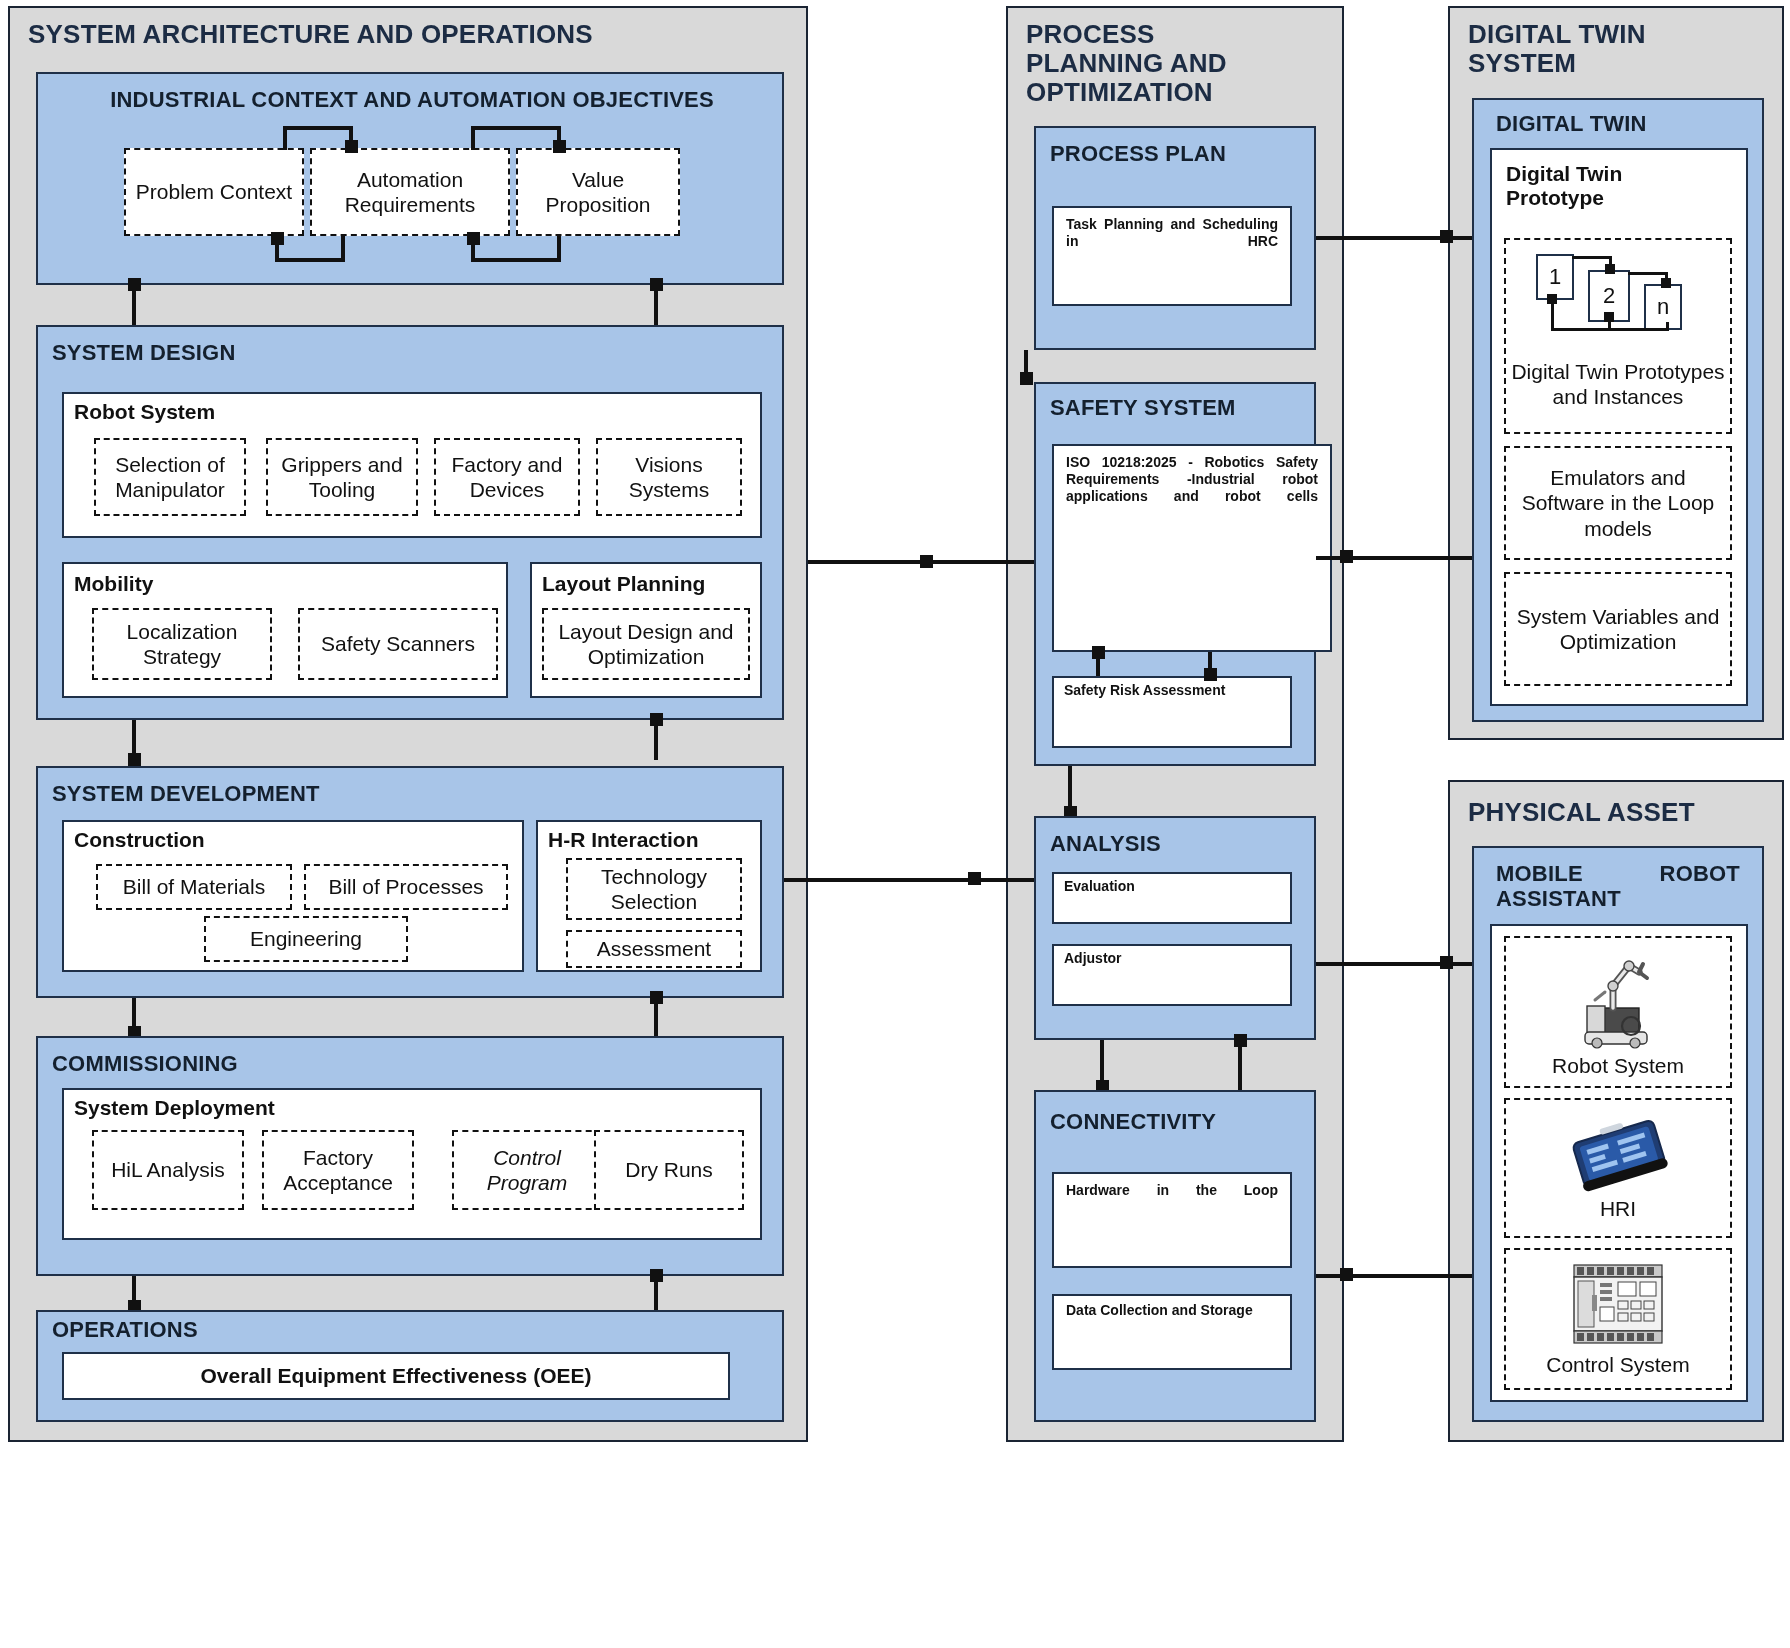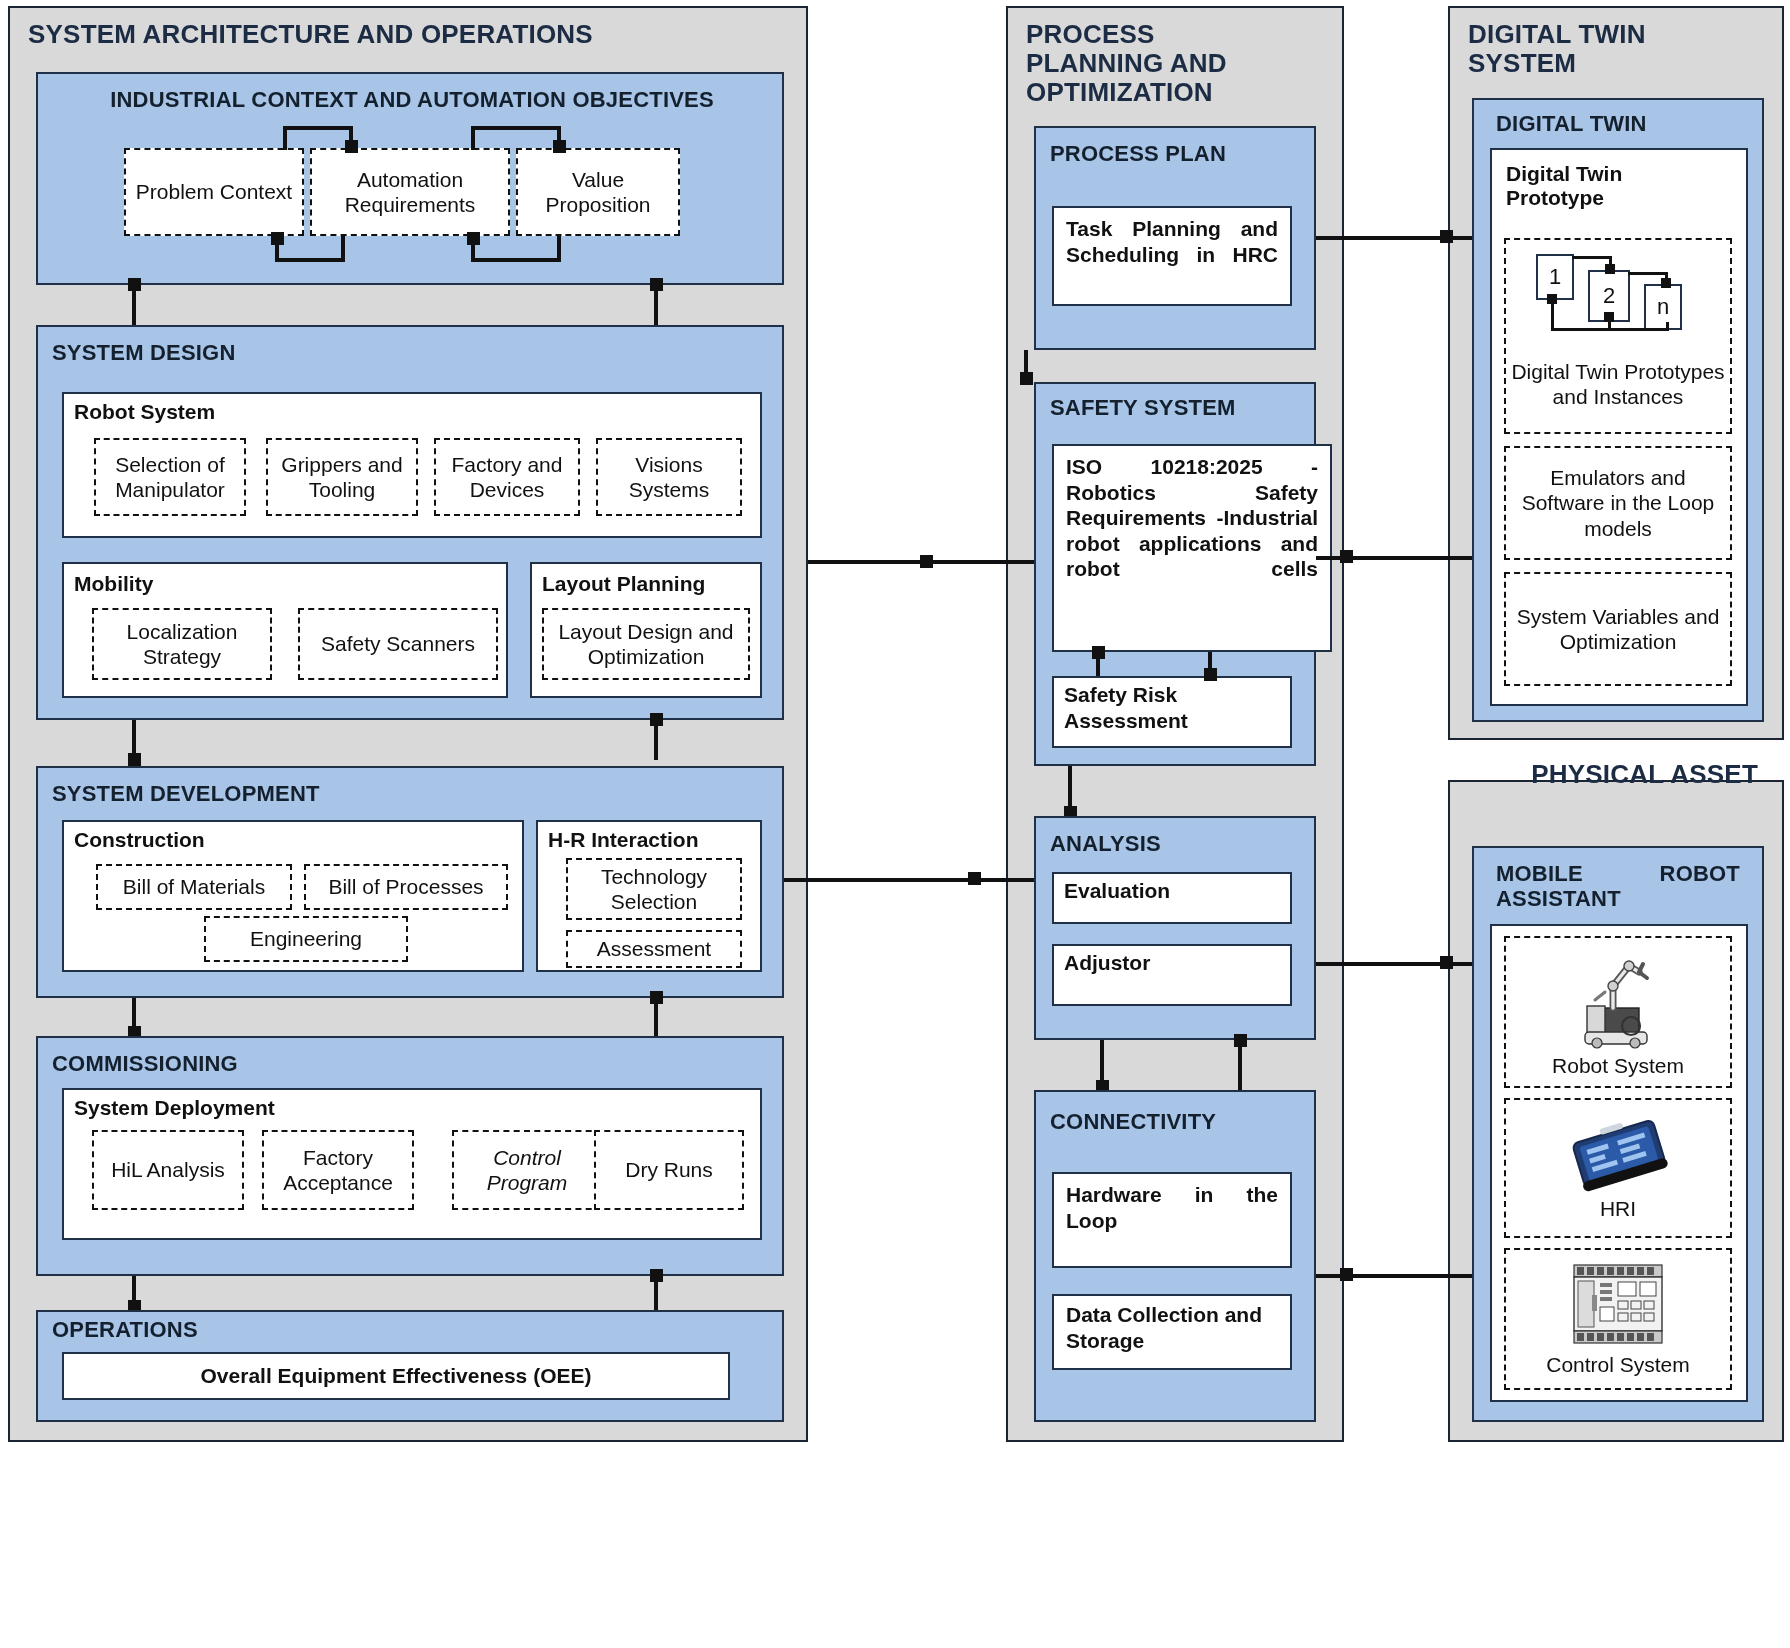--- a/index.html
+++ b/index.html
@@ -18,7 +18,7 @@
   .subhdr{font-weight:bold;font-size:21px;color:#111111;line-height:1.12;}
   .leaf{font-size:21px;color:#111111;line-height:1.2;text-align:center;
         display:flex;align-items:center;justify-content:center;padding:2px 4px;}
-  .leafb{font-weight:bold;font-size:21px;color:#111;line-height:1.22;
+  .leafb{font-weight:bold;font-size:14px;color:#111;line-height:1.22;
         display:flex;align-items:center;padding:4px 10px;}
   .just{text-align:justify;text-align-last:justify;}
   .leafb.just{display:block;}

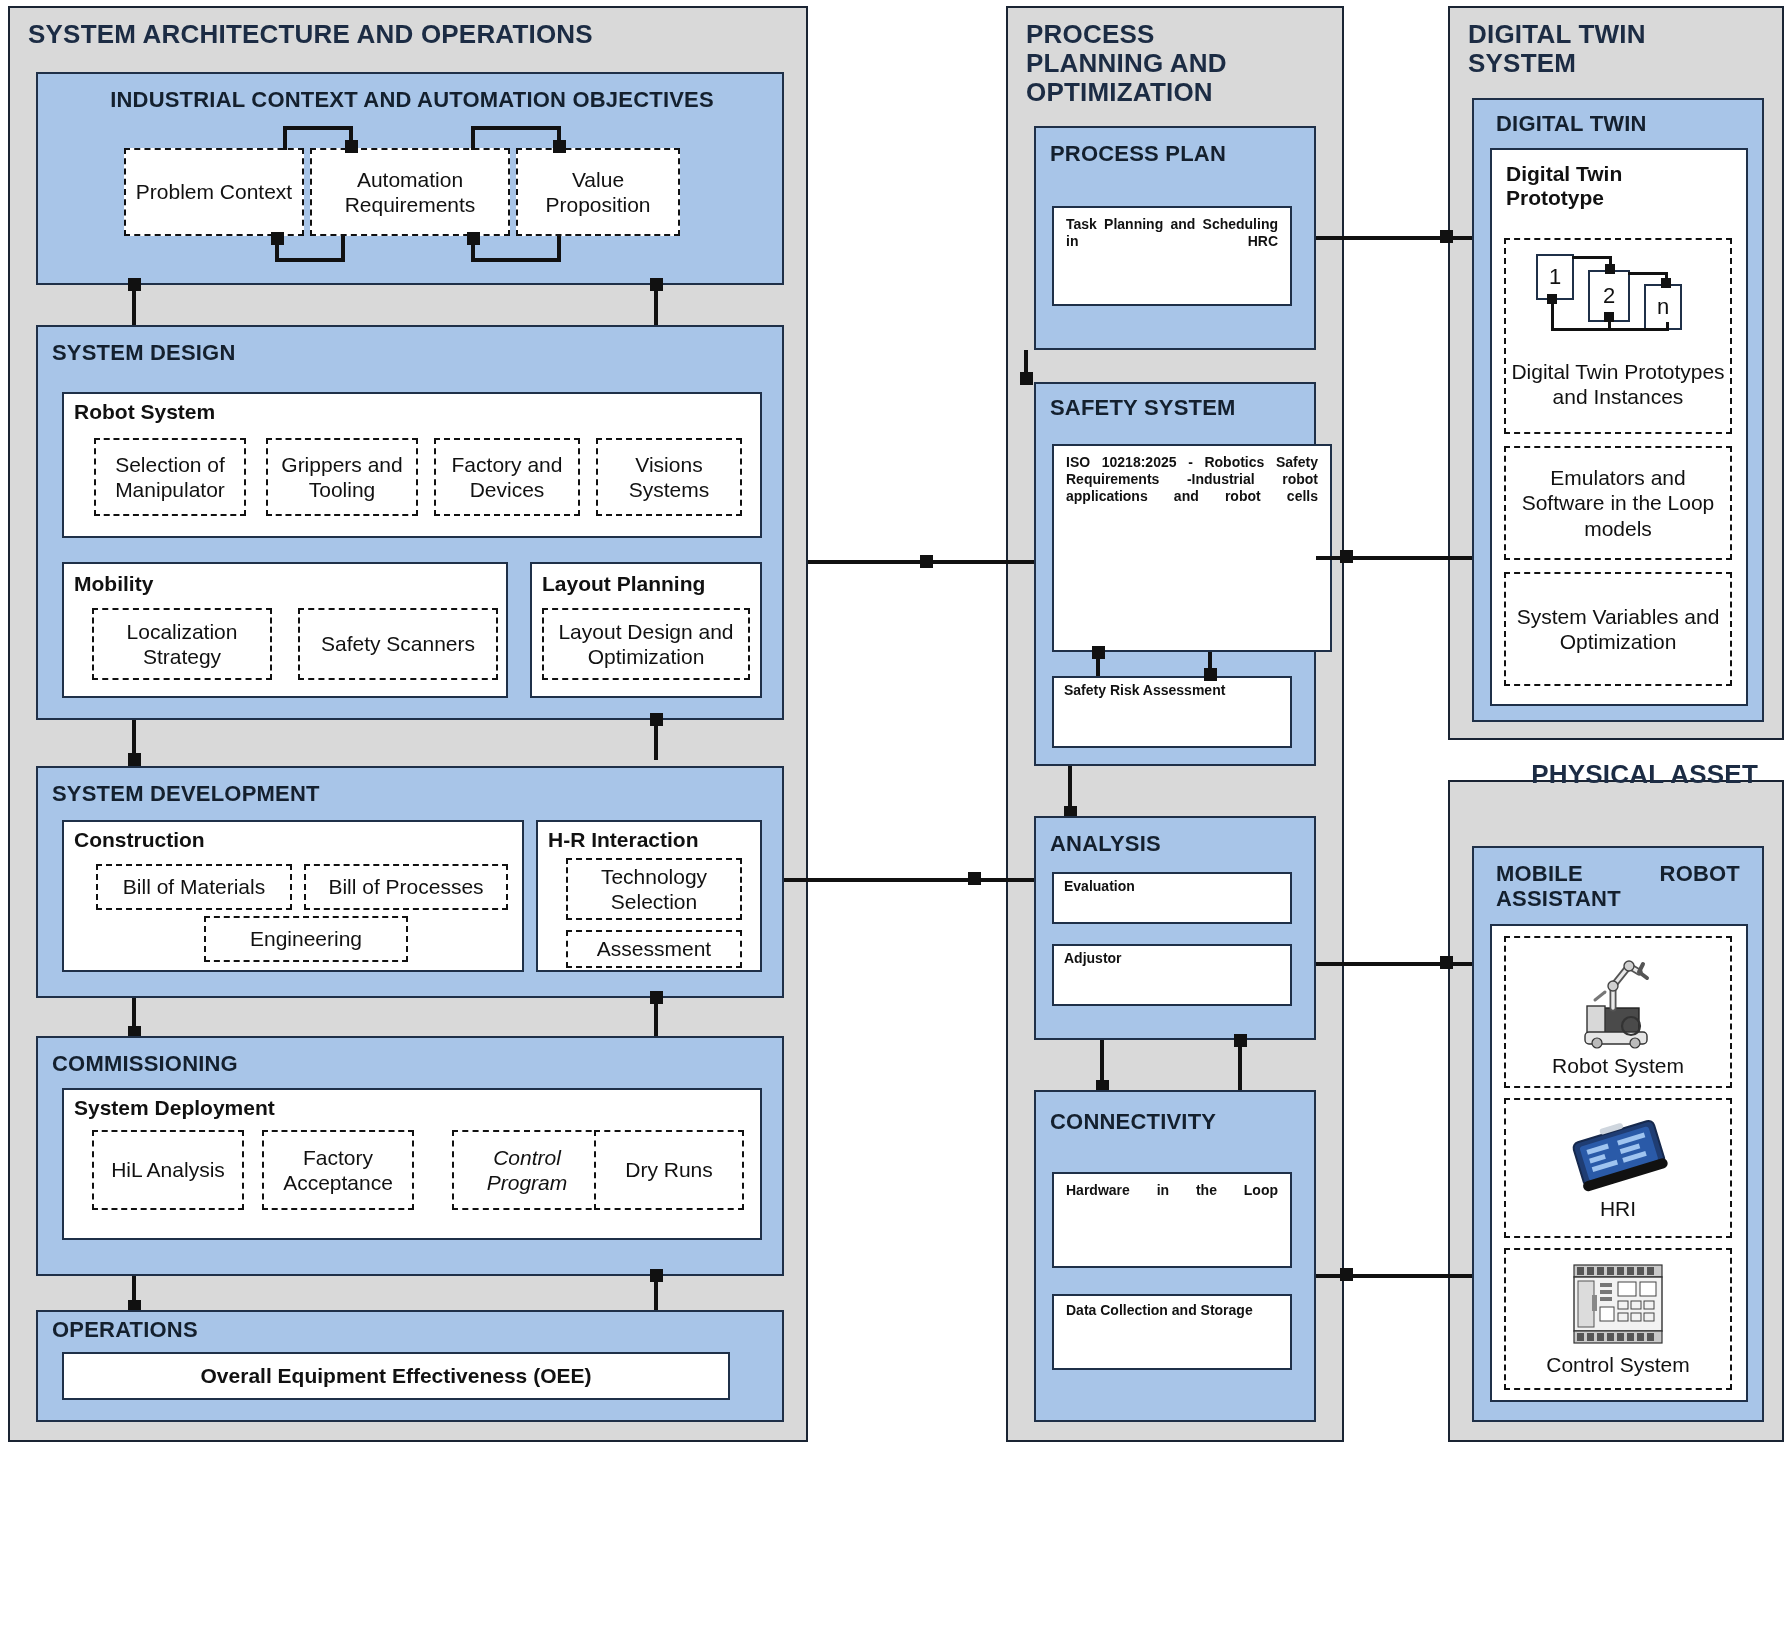--- a/index.html
+++ b/index.html
@@ -230,7 +230,7 @@
   <div class="abs dashed leaf" style="left:1504px;top:446px;width:228px;height:114px;">Emulators and Software in the Loop models</div>
 
   <div class="abs grey" style="left:1448px;top:780px;width:336px;height:662px;"></div>
-  <div class="abs colhdr" style="left:1468px;top:760px;width:290px;text-align:right;">PHYSICAL ASSET</div>
+  <div class="abs colhdr" style="left:1468px;top:798px;width:290px;">PHYSICAL ASSET</div>
 
   <div class="abs blue" style="left:1472px;top:846px;width:292px;height:576px;"></div>
   <div class="abs secthdr just" style="left:1496px;top:862px;width:244px;">MOBILE ROBOT ASSISTANT</div>

